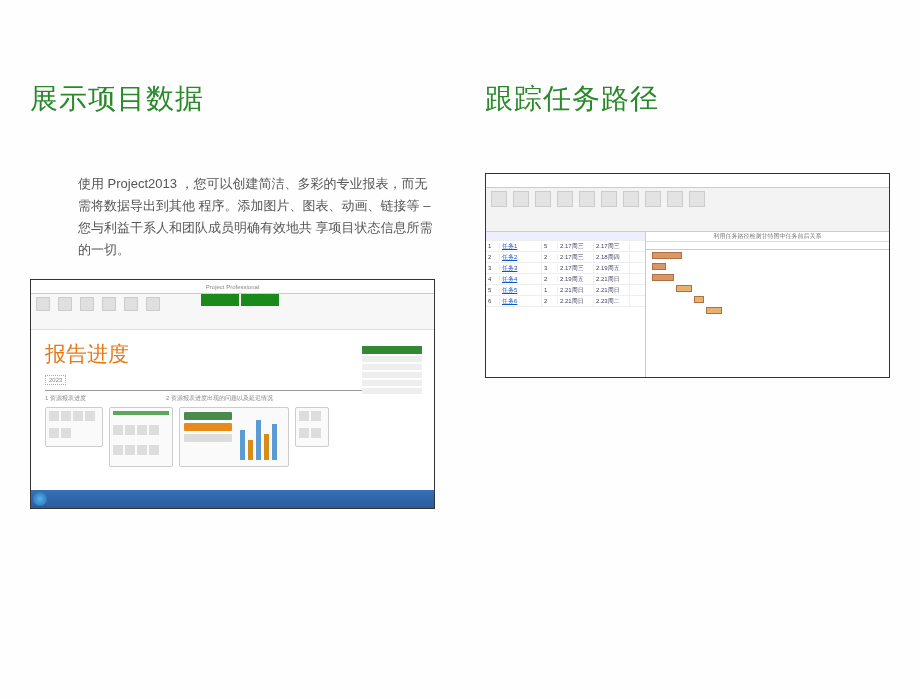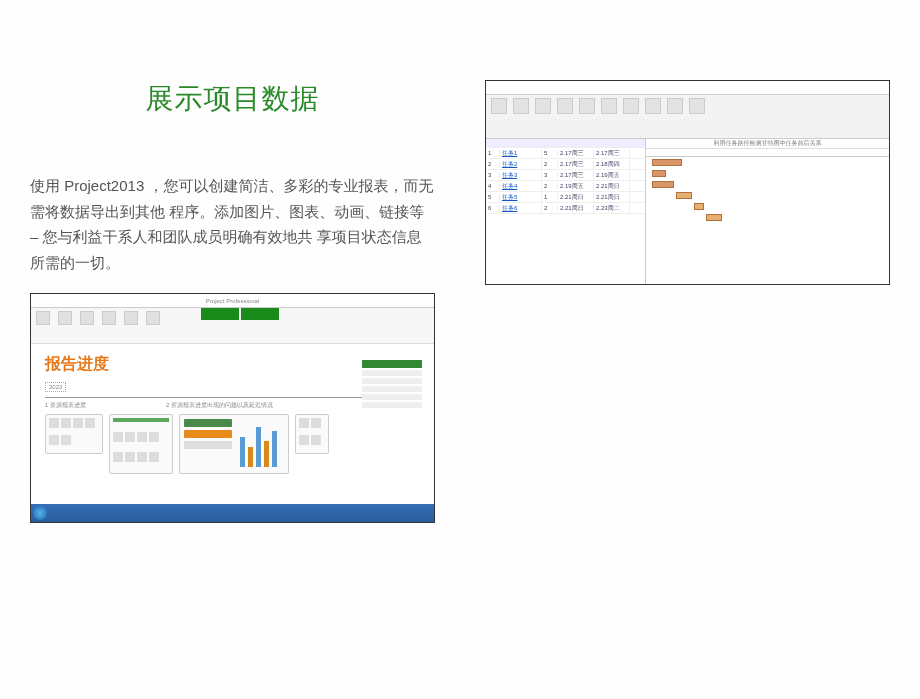--- a/index.html
+++ b/index.html
@@ -12,7 +12,7 @@
     display: flex;
     gap: 50px;
   }
-  .column { flex: 1; display: flex; flex-direction: column; align-items: center; }
+  .column { flex: 1; display: flex; flex-direction: column; }
   h1 {
     font-size: 28px;
     font-weight: 400;

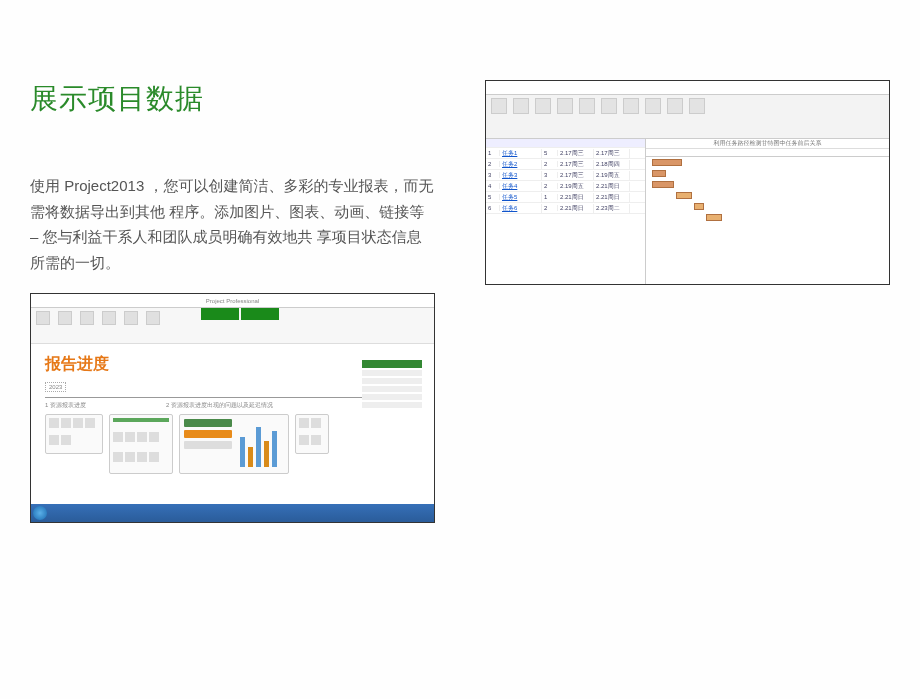--- a/index.html
+++ b/index.html
@@ -170,6 +170,7 @@
 </div>
 
 <div class="column">
+  <h1>跟踪任务路径</h1>
 
   <div class="shot-wrap shot2">
     <div class="s2-titlebar"></div>

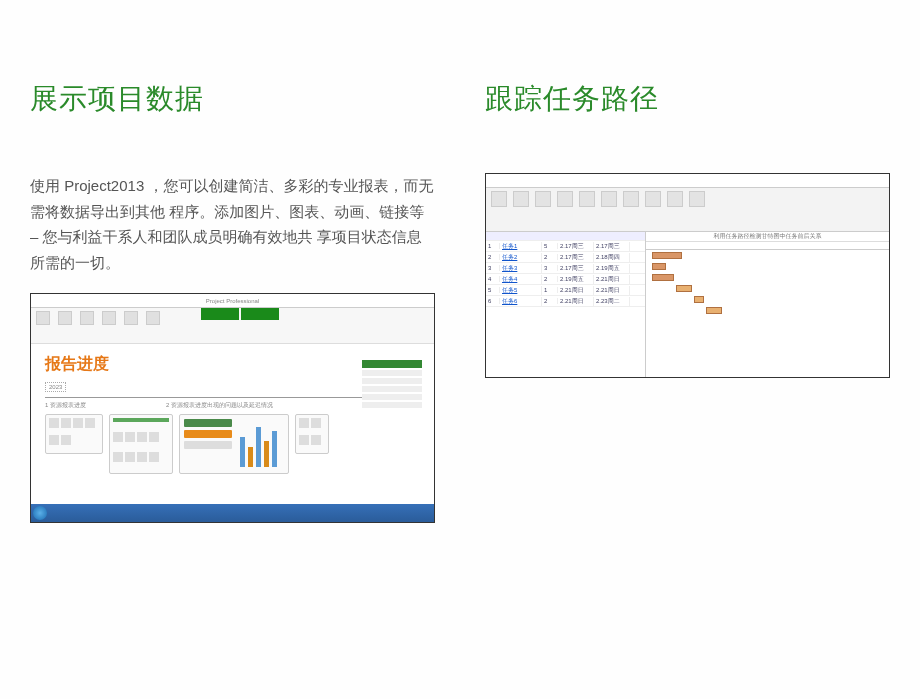--- a/index.html
+++ b/index.html
@@ -21,10 +21,11 @@
     letter-spacing: 1px;
   }
   .desc {
-    font-size: 15px;
+    font-size: 13px;
     color: #555;
     line-height: 1.7;
     margin-bottom: 18px;
+    margin-left: 48px;
   }
   .desc b { color: #222; font-weight: bold; }
   .shot-wrap {

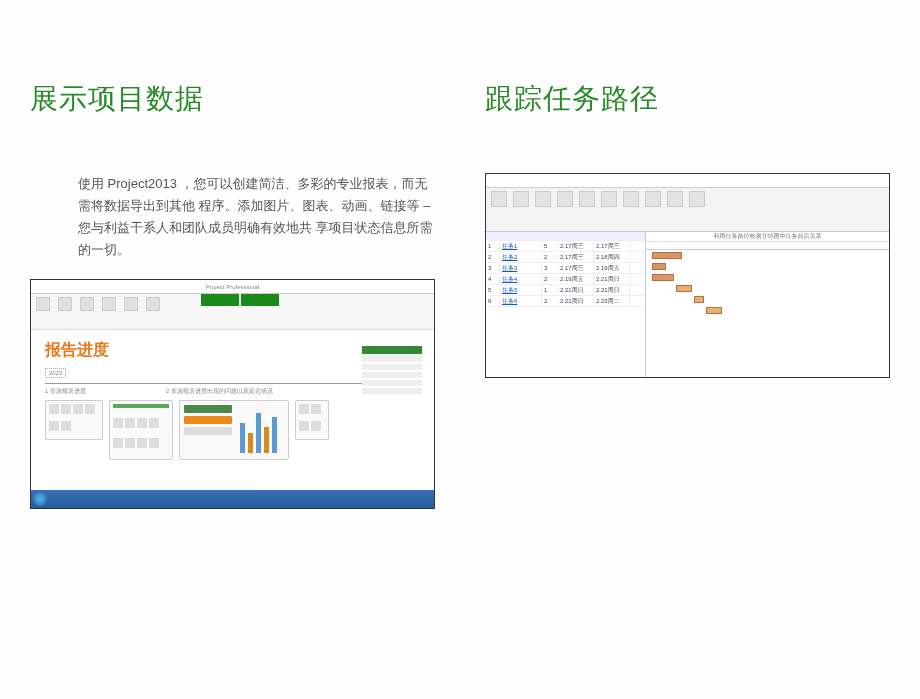--- a/index.html
+++ b/index.html
@@ -43,7 +43,7 @@
   .s1-rgrp { display:flex; flex-direction:column; align-items:center; font-size:5px; color:#888; padding:1px; }
   .s1-icon { width:14px; height:14px; background:#e0e0e0; border:1px solid #ccc; margin-bottom:1px; }
   .s1-body { padding: 10px 14px 4px 14px; position:relative; height:158px; background:#fff; }
-  .s1-big { font-size: 16px; color: #e67817; font-weight:700; }
+  .s1-big { font-size: 21px; color: #e67817; font-weight:400; }
   .s1-line { height:1px; background:#999; margin:4px 0 3px 0;}
   .s1-sub { font-size:6px; color:#888; }
   .s1-row { display:flex; gap:6px; margin-top:4px;}

